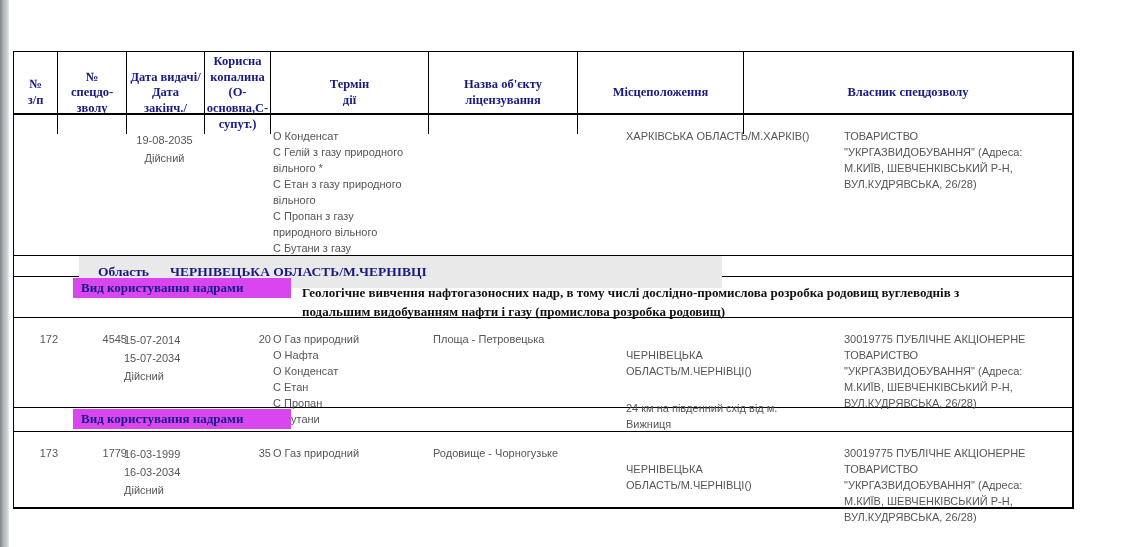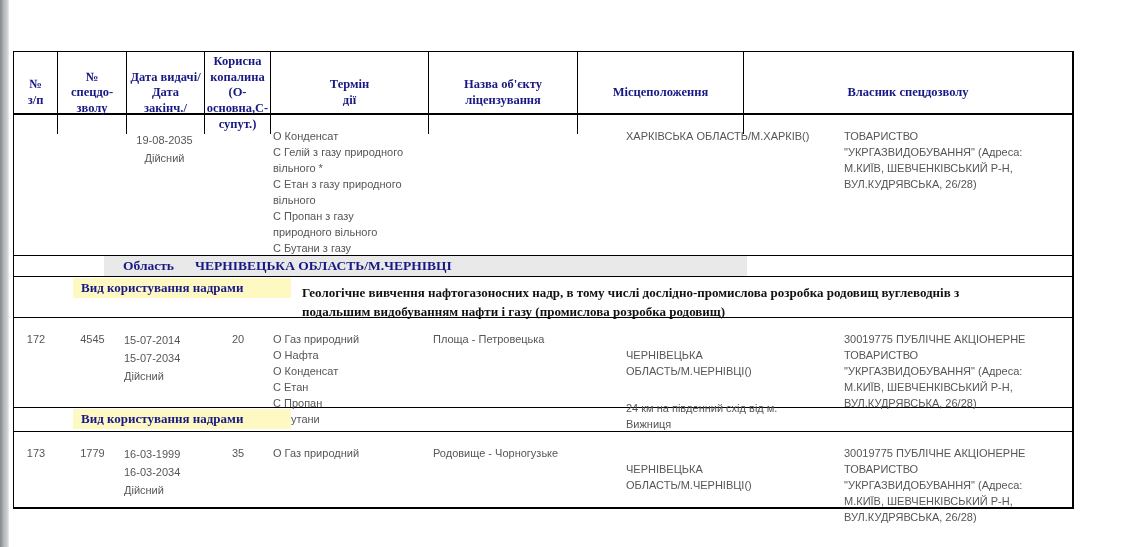--- a/index.html
+++ b/index.html
@@ -40,7 +40,7 @@
   .band{display:flex;align-items:flex-start;border-bottom:1px solid #000;
         font-family:"Liberation Serif",serif;font-weight:bold;}
   .band-oblast{height:21px;}
-  .oblast-box{margin-left:90px;width:643px;height:20px;background:#e9e9e9;display:flex;
+  .oblast-box{margin-left:65px;width:643px;height:32px;background:#e9e9e9;display:flex;
               align-items:center;padding-left:19px;font-size:13.5px;color:#181884;}
   .oblast-box .band-value{margin-left:21px;}
   .band-usage{padding-top:1px;}

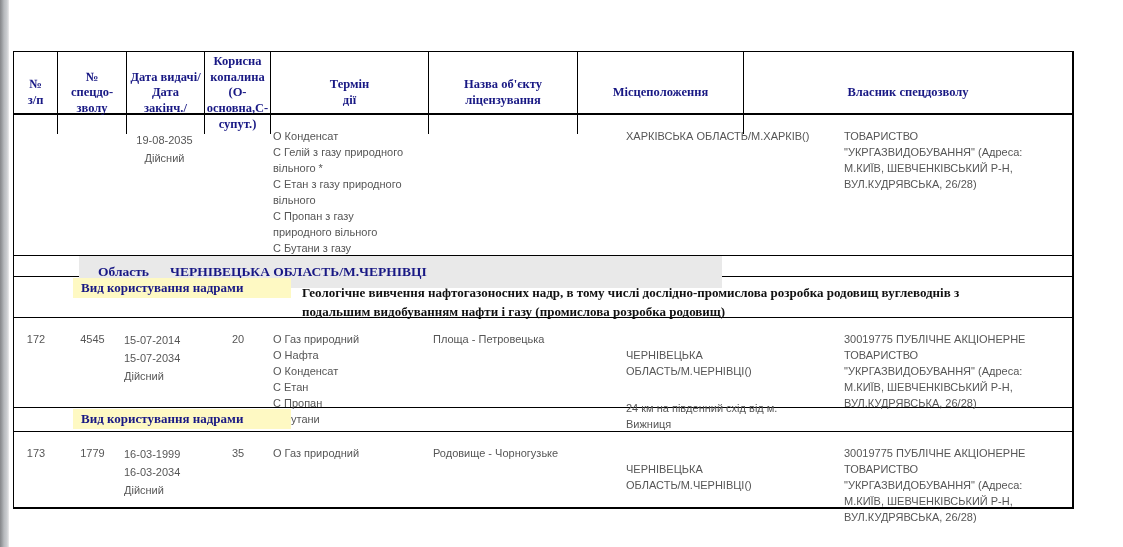--- a/index.html
+++ b/index.html
@@ -46,7 +46,7 @@
   .band-usage{padding-top:1px;}
   .band-usage-1{height:41px;}
   .band-usage-2{height:24px;}
-  .usage-label-box{margin-left:59px;width:218px;height:20px;background:#fef9c3;flex-shrink:0;
+  .usage-label-box{margin-left:59px;width:218px;height:20px;background:#d946ef;flex-shrink:0;
                    display:flex;align-items:center;padding-left:8px;font-size:13px;color:#181884;}
   .usage-value{margin-left:11px;margin-top:5px;font-size:13px;line-height:19px;color:#111;
                white-space:pre-line;padding-right:4px;}

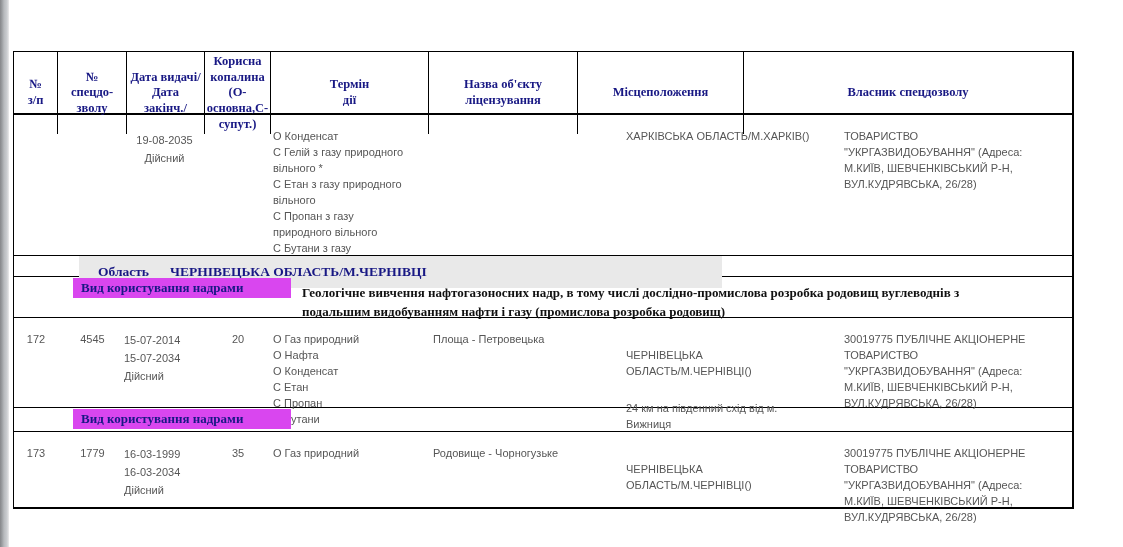--- a/index.html
+++ b/index.html
@@ -23,7 +23,7 @@
   .row{display:grid;grid-template-columns:44px 69px 78px 66px 158px 197px 218px 1fr;
        border-bottom:1px solid #000;font-size:11px;line-height:16px;color:#565656;}
   .row > div{padding-top:13px;white-space:pre-line;}
-  .c-num,.c-permit,.c-term{text-align:center;}
+  .c-num,.c-permit,.c-term{text-align:right;}
   .c-dates{margin-left:-8px;padding-left:5px;line-height:18px;}
   .c-minerals{padding-left:2px;padding-right:4px;}
   .c-object{padding-left:4px;}

